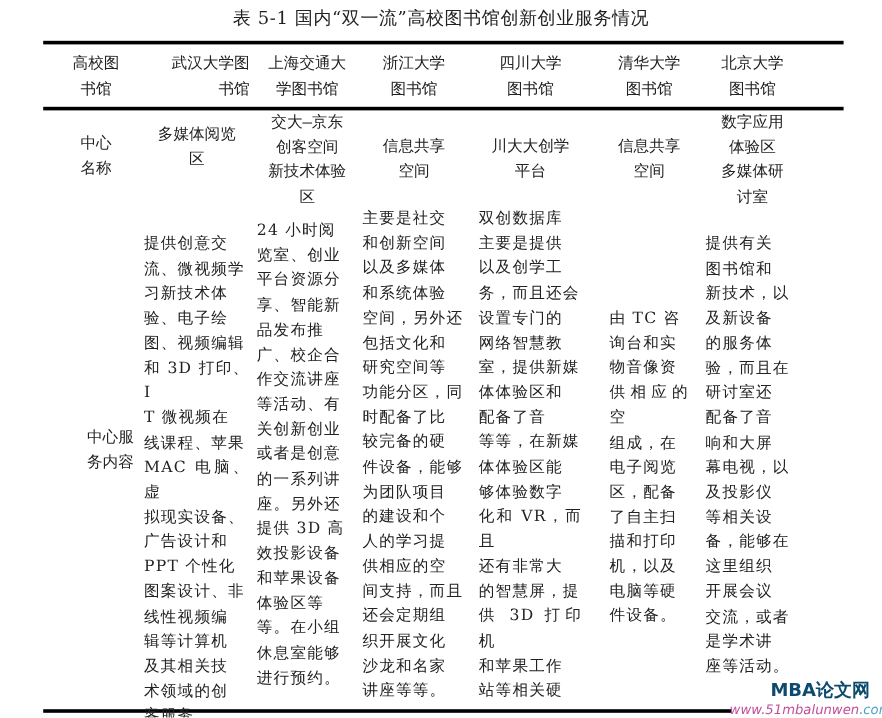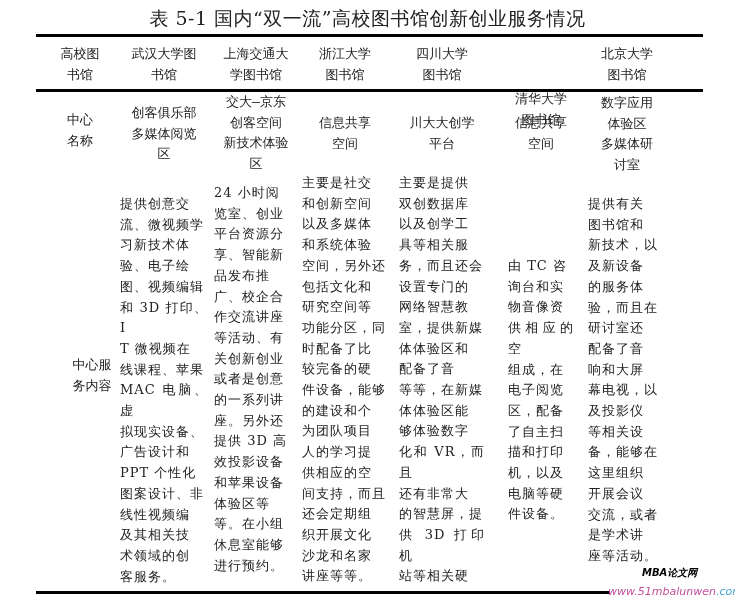--- a/index.html
+++ b/index.html
@@ -6,7 +6,7 @@
   body { width:735px; height:598px; position:relative; overflow:hidden;
          font-family:"DejaVu Serif","Liberation Serif",serif; color:#222; }
   .caption { position:absolute; top:6px; left:0; width:735px; text-align:center;
-             font-size:19px; letter-spacing:0.5px; }
+             font-size:15px; letter-spacing:0.5px; }
   .rule { position:absolute; left:36px; width:437px; background:#000; }
   .rule.top { top:34px; height:3px; width:437px; }
   .rule.mid { top:89px; height:3px; }

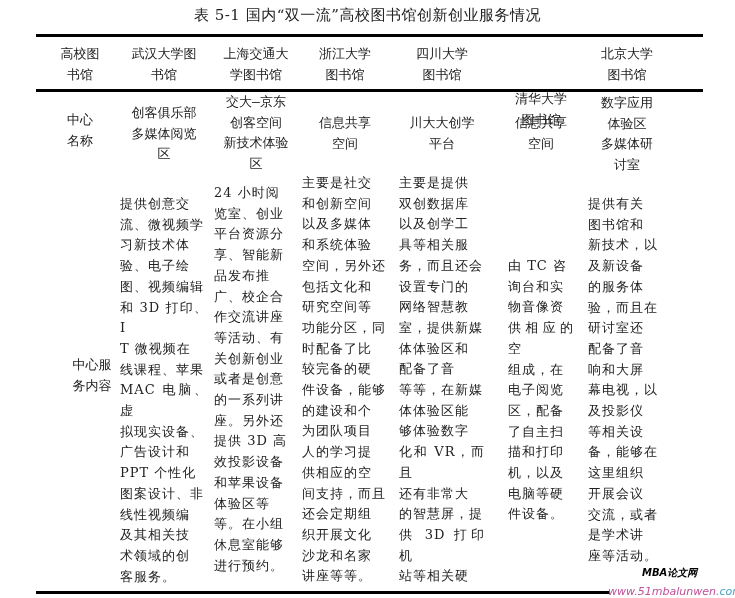--- a/index.html
+++ b/index.html
@@ -35,7 +35,7 @@
       <div>高校图</div>
       <div>书馆</div>
     </div>
-    <div class="col hdr" style="left: 120px; width: 88px; top: 44px;">
+    <div class="col hdr" style="left: 120px; width: 88px; top: 44px; text-align: right;">
       <div>武汉大学图</div>
       <div>书馆</div>
     </div>

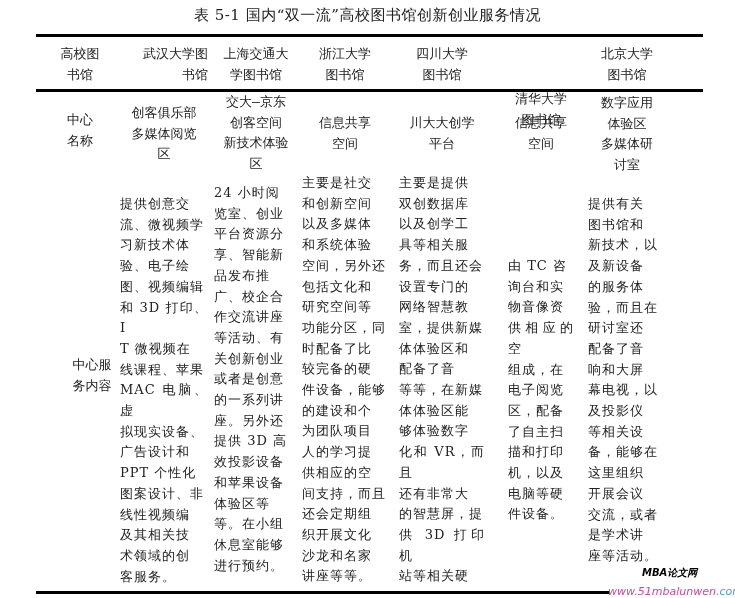--- a/index.html
+++ b/index.html
@@ -51,7 +51,7 @@
       <div>四川大学</div>
       <div>图书馆</div>
     </div>
-    <div class="col hdr" style="left: 508px; width: 66px; top: 44px; margin-top: 45px;">
+    <div class="col hdr" style="left: 508px; width: 66px; top: 44px;">
       <div>清华大学</div>
       <div>图书馆</div>
     </div>

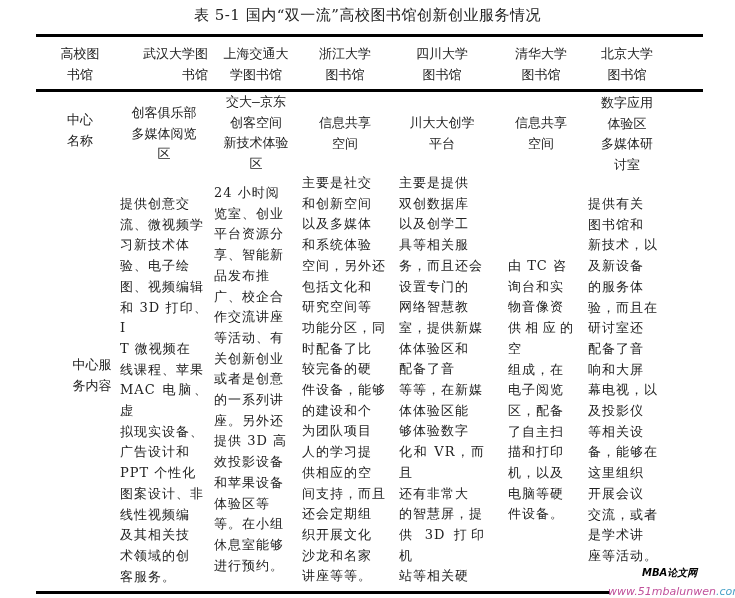--- a/index.html
+++ b/index.html
@@ -64,7 +64,6 @@
       <div>名称</div>
     </div>
     <div class="col name" style="left: 120px; width: 88px; top: 103px;">
-      <div>创客俱乐部</div>
       <div>多媒体阅览</div>
       <div>区</div>
     </div>

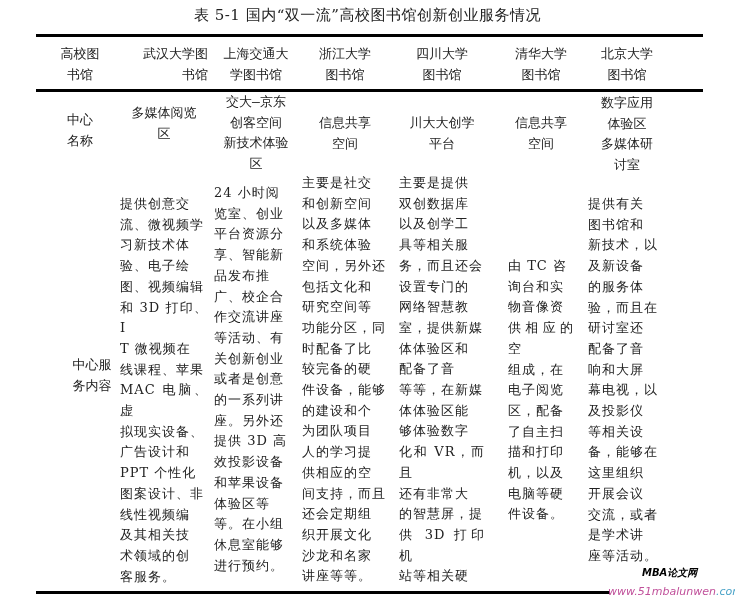--- a/index.html
+++ b/index.html
@@ -158,8 +158,8 @@
       <div>讲座等等。</div>
     </div>
     <div class="col body-cell" style="left: 399px; width: 86px; top: 173px;">
+      <div>双创数据库</div>
       <div>主要是提供</div>
-      <div>双创数据库</div>
       <div>以及创学工</div>
       <div>具等相关服</div>
       <div>务，而且还会</div>

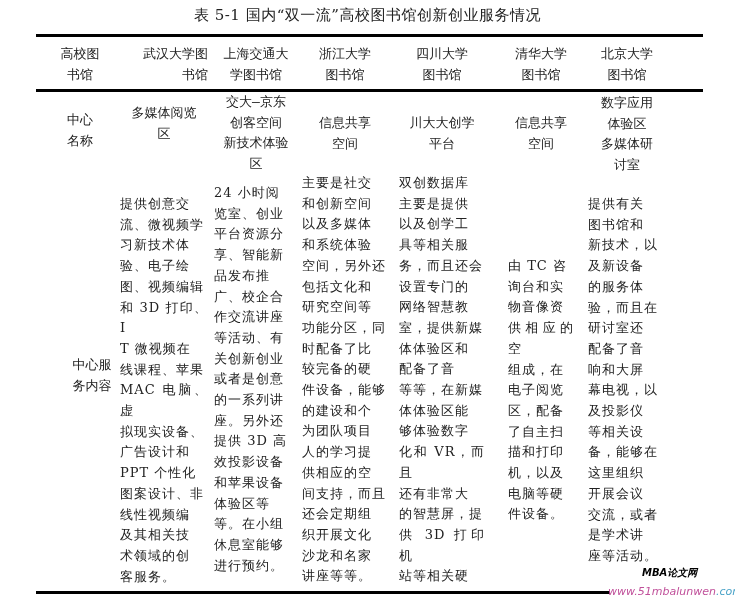--- a/index.html
+++ b/index.html
@@ -161,7 +161,6 @@
       <div>双创数据库</div>
       <div>主要是提供</div>
       <div>以及创学工</div>
-      <div>具等相关服</div>
       <div>务，而且还会</div>
       <div>设置专门的</div>
       <div>网络智慧教</div>

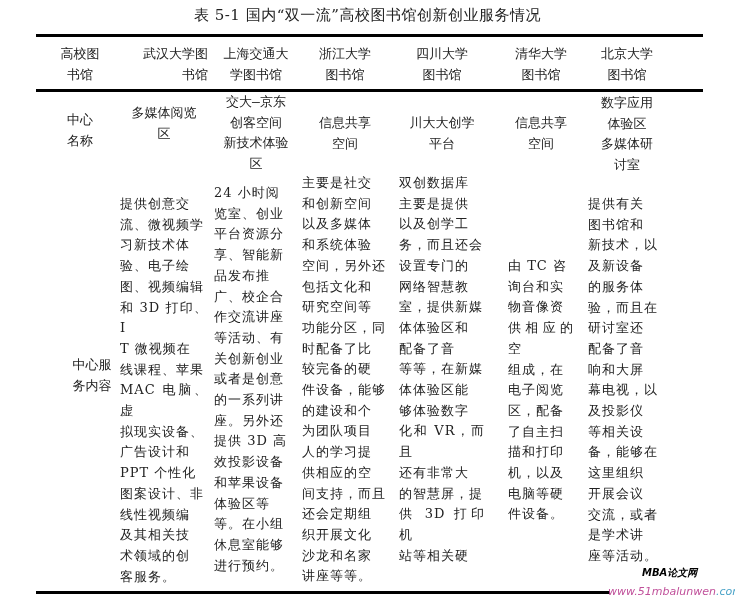--- a/index.html
+++ b/index.html
@@ -147,8 +147,8 @@
       <div>时配备了比</div>
       <div>较完备的硬</div>
       <div>件设备，能够</div>
+      <div>为团队项目</div>
       <div>的建设和个</div>
-      <div>为团队项目</div>
       <div>人的学习提</div>
       <div>供相应的空</div>
       <div>间支持，而且</div>

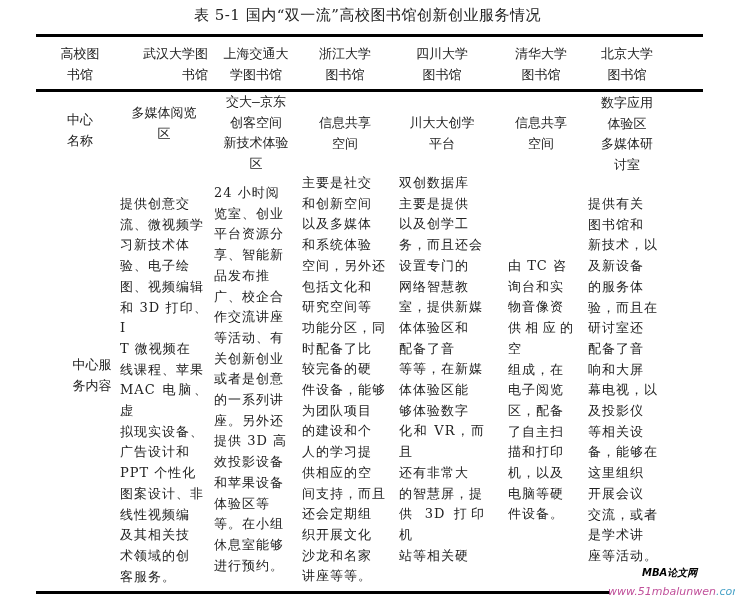--- a/index.html
+++ b/index.html
@@ -110,6 +110,7 @@
       <div>PPT 个性化</div>
       <div>图案设计、非</div>
       <div>线性视频编</div>
+      <div>辑等计算机</div>
       <div>及其相关技</div>
       <div>术领域的创</div>
       <div>客服务。</div>

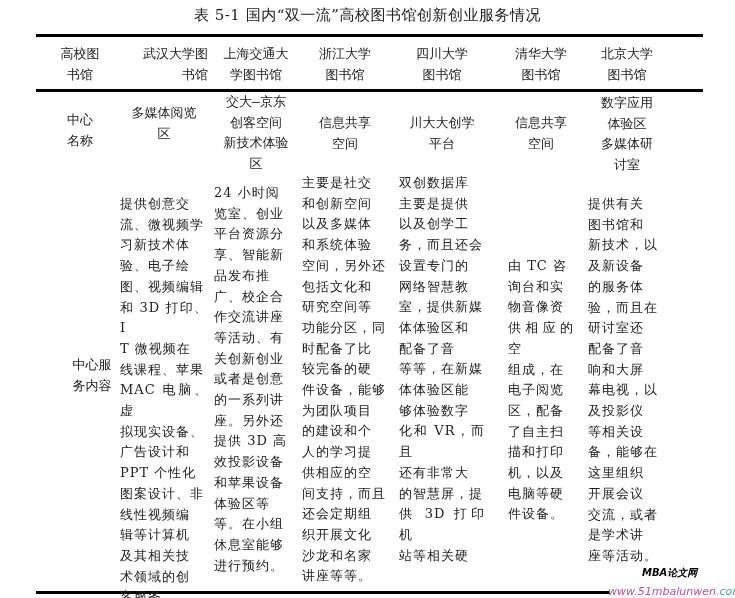--- a/index.html
+++ b/index.html
@@ -175,6 +175,7 @@
       <div>还有非常大</div>
       <div>的智慧屏，提</div>
       <div>供 3D 打印机</div>
+      <div>和苹果工作</div>
       <div>站等相关硬</div>
     </div>
     <div class="col body-cell" style="left: 508px; width: 66px; top: 256px;">

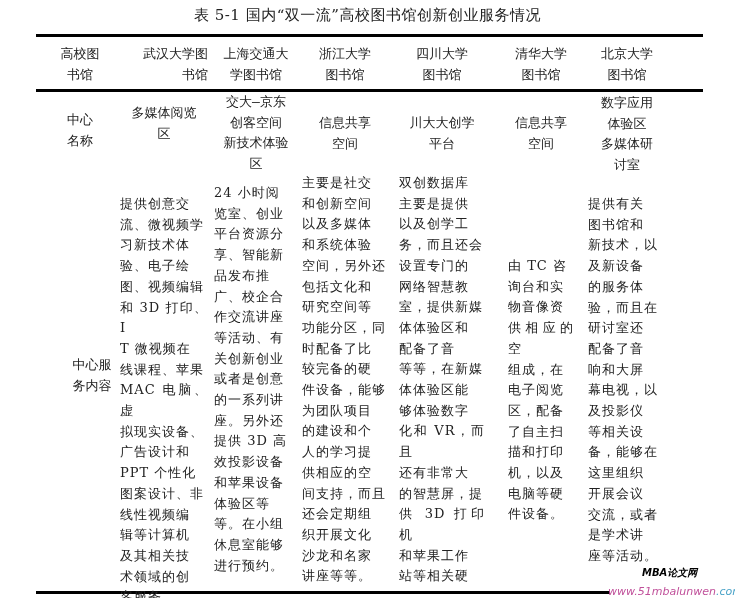--- a/index.html
+++ b/index.html
@@ -16,7 +16,7 @@
   .name { }
   .body-cell { text-align:justify; text-justify:inter-character; letter-spacing:1px; }
   .wm1 { position:absolute; left:642px; top:566px; font-family:"DejaVu Sans","Liberation Sans",sans-serif;
-         font-weight:bold; font-style:italic; font-size:10px; color:#000000; }
+         font-weight:bold; font-size:15px; color:#0c4a6e; }
   .wm2 { position:absolute; left:608px; top:585px; font-family:"DejaVu Sans","Liberation Sans",sans-serif;
          font-style:italic; font-size:11px; color:#c0509a; }
   .wm2 .com { color:#4aa3c8; }

